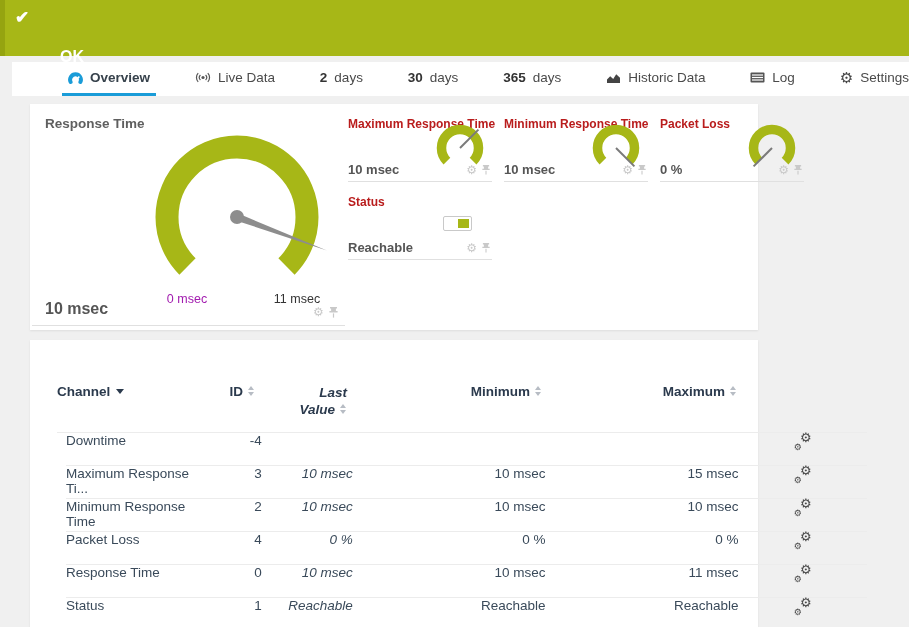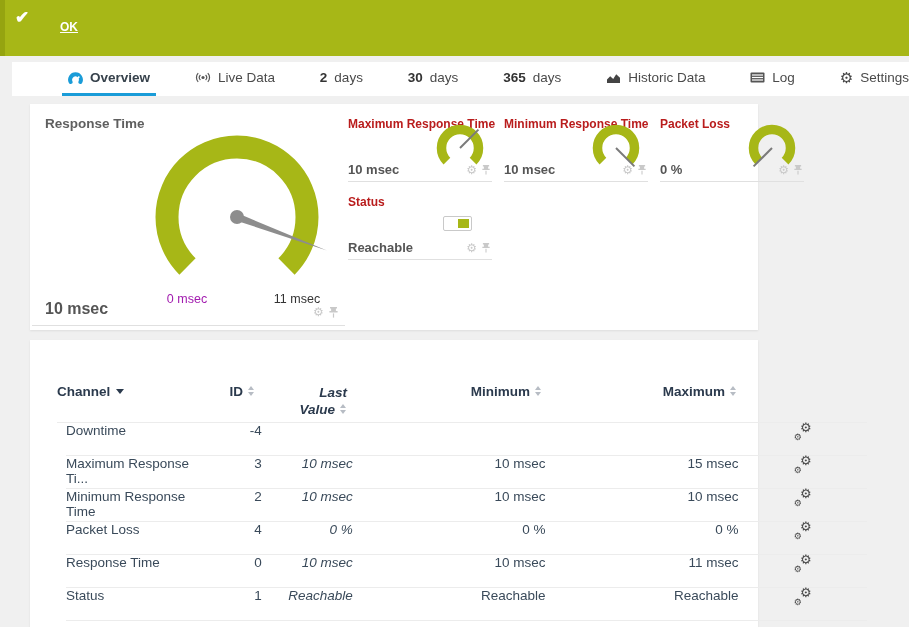--- a/index.html
+++ b/index.html
@@ -18,7 +18,7 @@
   .topbar .flag{font-size:11px;vertical-align:9px;margin-left:3px;}
   .topbar .stars{margin-left:26px;font-size:14px;letter-spacing:2px;vertical-align:2px;cursor:pointer;}
   .topbar .stars .dim{opacity:.75;}
-  .topbar .ok{position:absolute;left:55px;top:20px;font-size:12px;font-weight:700;text-decoration:underline;}
+  .topbar .ok{position:absolute;left:55px;top:48px;font-size:16px;font-weight:700;text-decoration:underline;}
   
   .tabs{position:absolute;left:0;top:62px;width:909px;height:34px;background:#fff;display:flex;align-items:stretch;justify-content:space-between;padding:0 6px 0 50px;box-sizing:border-box;margin-left:12px;}
   .tab{display:flex;align-items:center;gap:7px;font-size:13.5px;color:#4a4a4a;border-bottom:3px solid transparent;padding:0 6px;cursor:pointer;white-space:nowrap;}

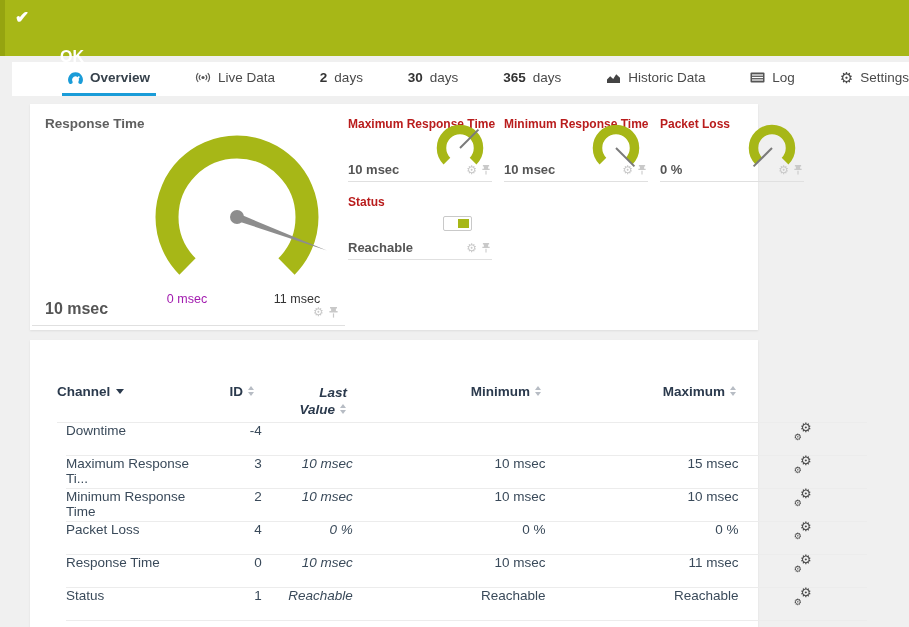--- a/index.html
+++ b/index.html
@@ -53,7 +53,7 @@
   .toggle .on{position:absolute;right:2px;top:2px;width:11px;height:9px;background:#a7b717;}
   
   .tbl{position:absolute;left:27px;top:36px;width:810px;color:#3a4a5a;font-size:13.5px;}
-  .thead{display:flex;align-items:flex-start;padding:8px 0 4px 0;border-bottom:1px solid #ececec;color:#2b3a4d;font-weight:700;}
+  .thead{display:flex;align-items:flex-start;padding:8px 0 14px 0;border-bottom:1px solid #ececec;color:#2b3a4d;font-weight:700;}
   .trow{display:flex;align-items:flex-start;height:32px;border-bottom:1px solid #ececec;margin-left:9px;}
   .c-channel{width:150px;text-align:left;}
   .c-id{width:48px;text-align:right;}

